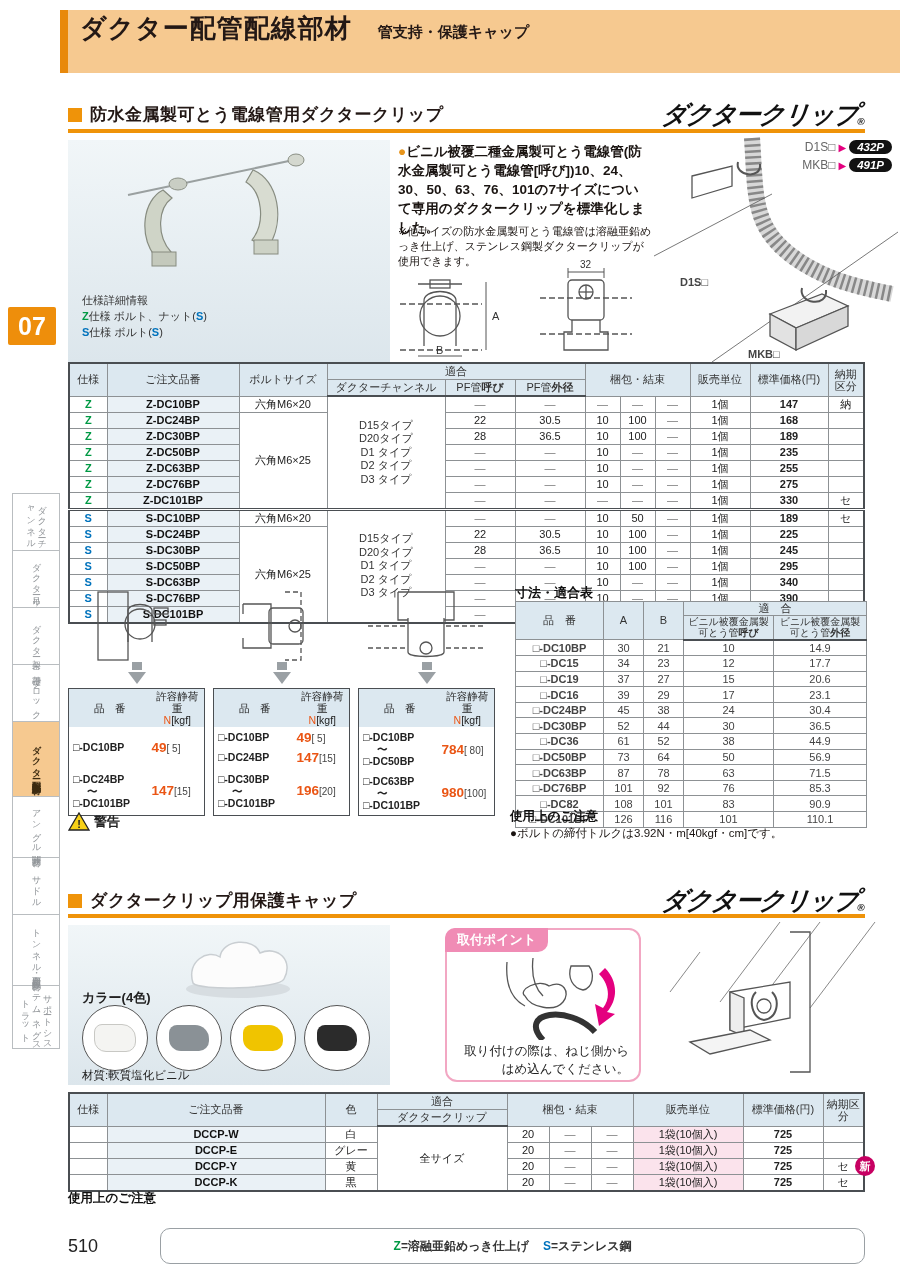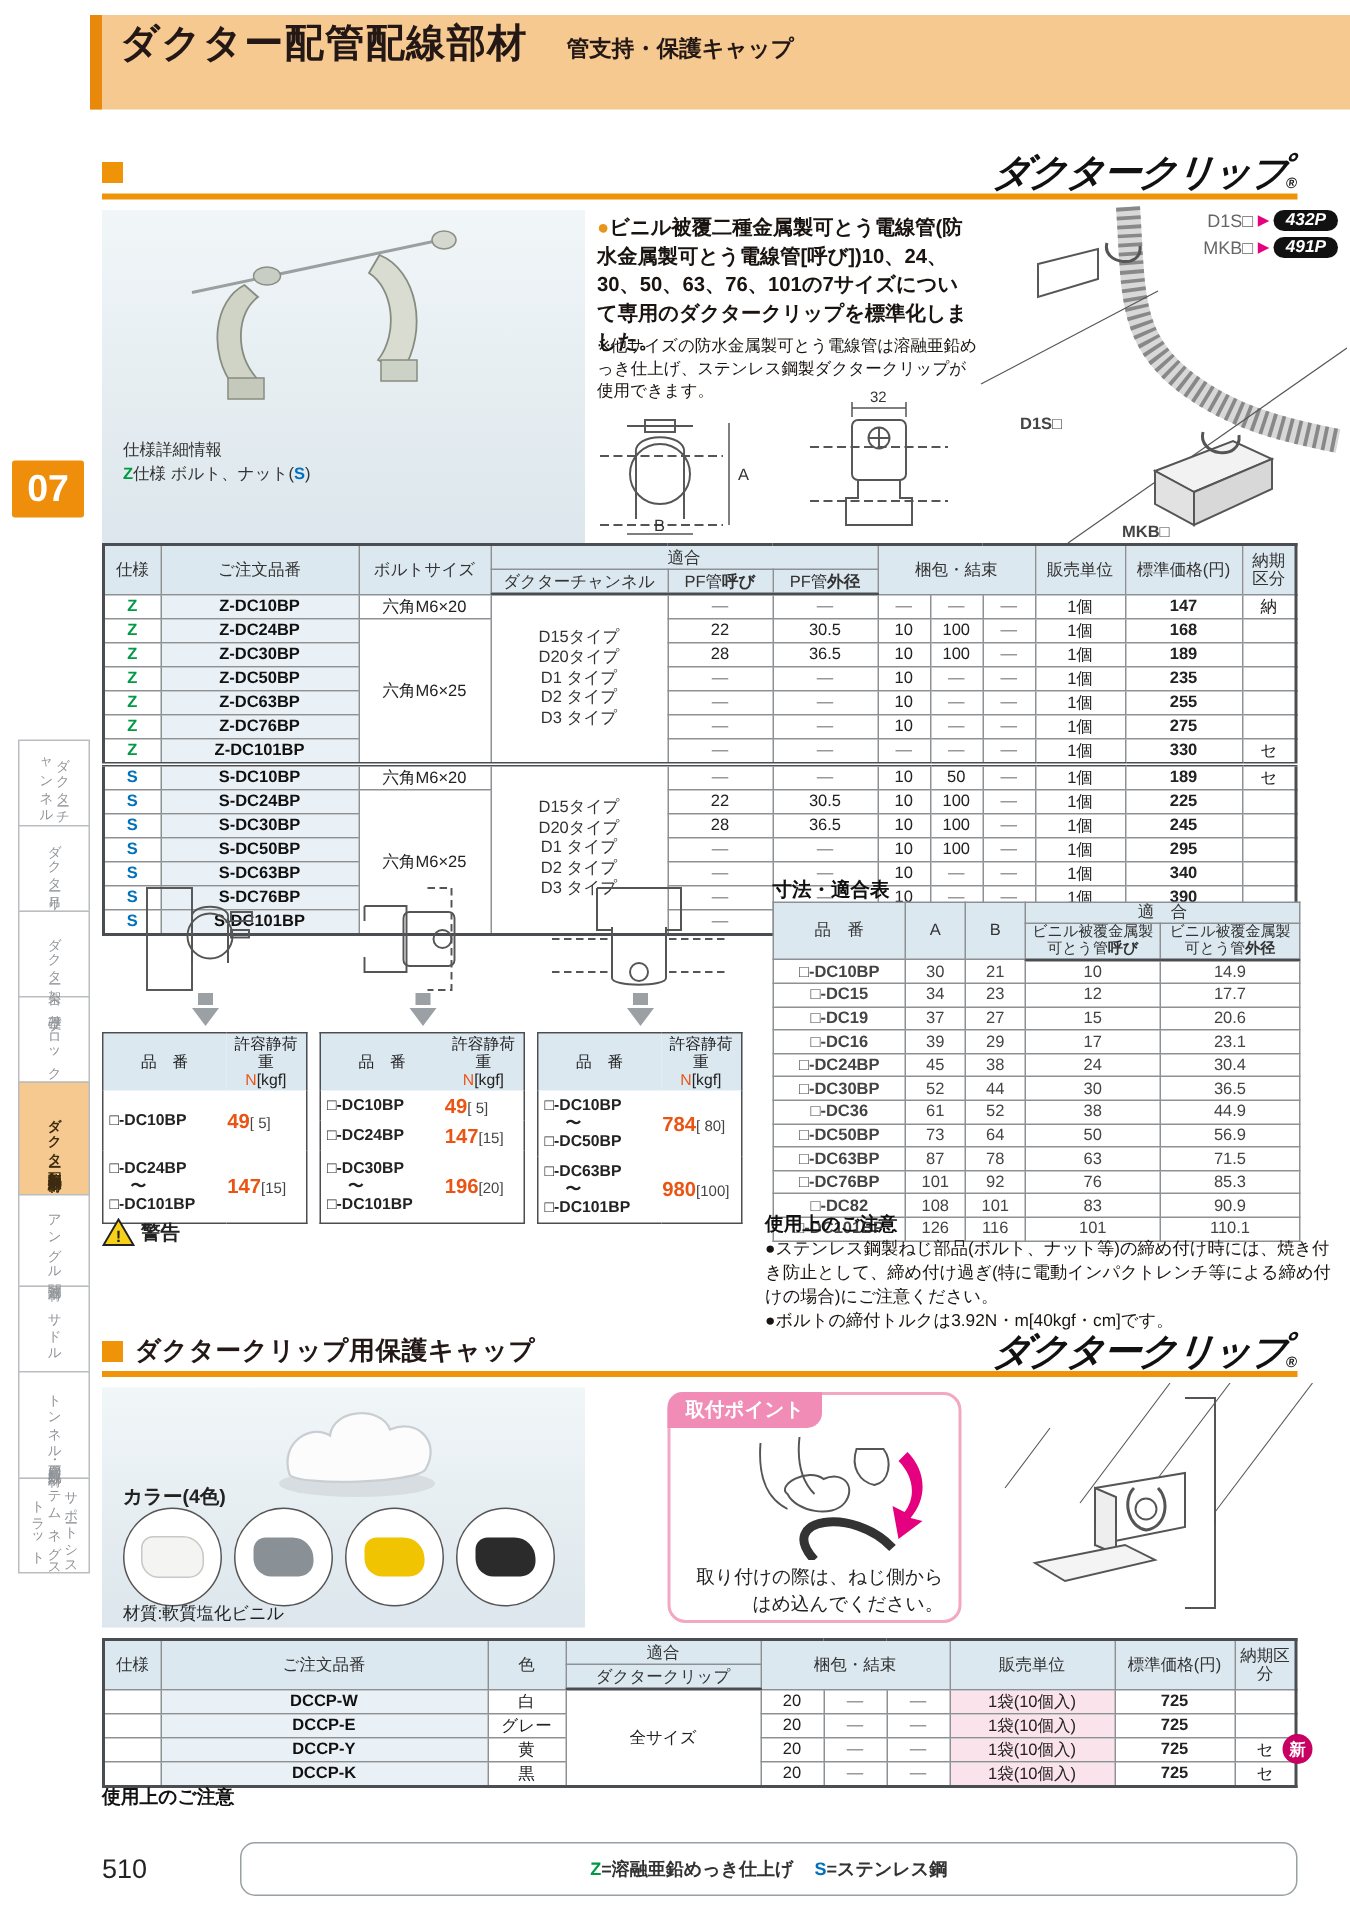--- a/index.html
+++ b/index.html
@@ -123,6 +123,7 @@
 
 <div class="abs sec-row" style="left:68px;top:98px;width:797px;">
   <span class="sq"></span>
+  <span class="sec-title">防水金属製可とう電線管用ダクタークリップ</span>
   <span style="flex:1"></span>
   <span class="logo"><span>ダクタークリップ</span><span class="reg">®</span></span>
 </div>

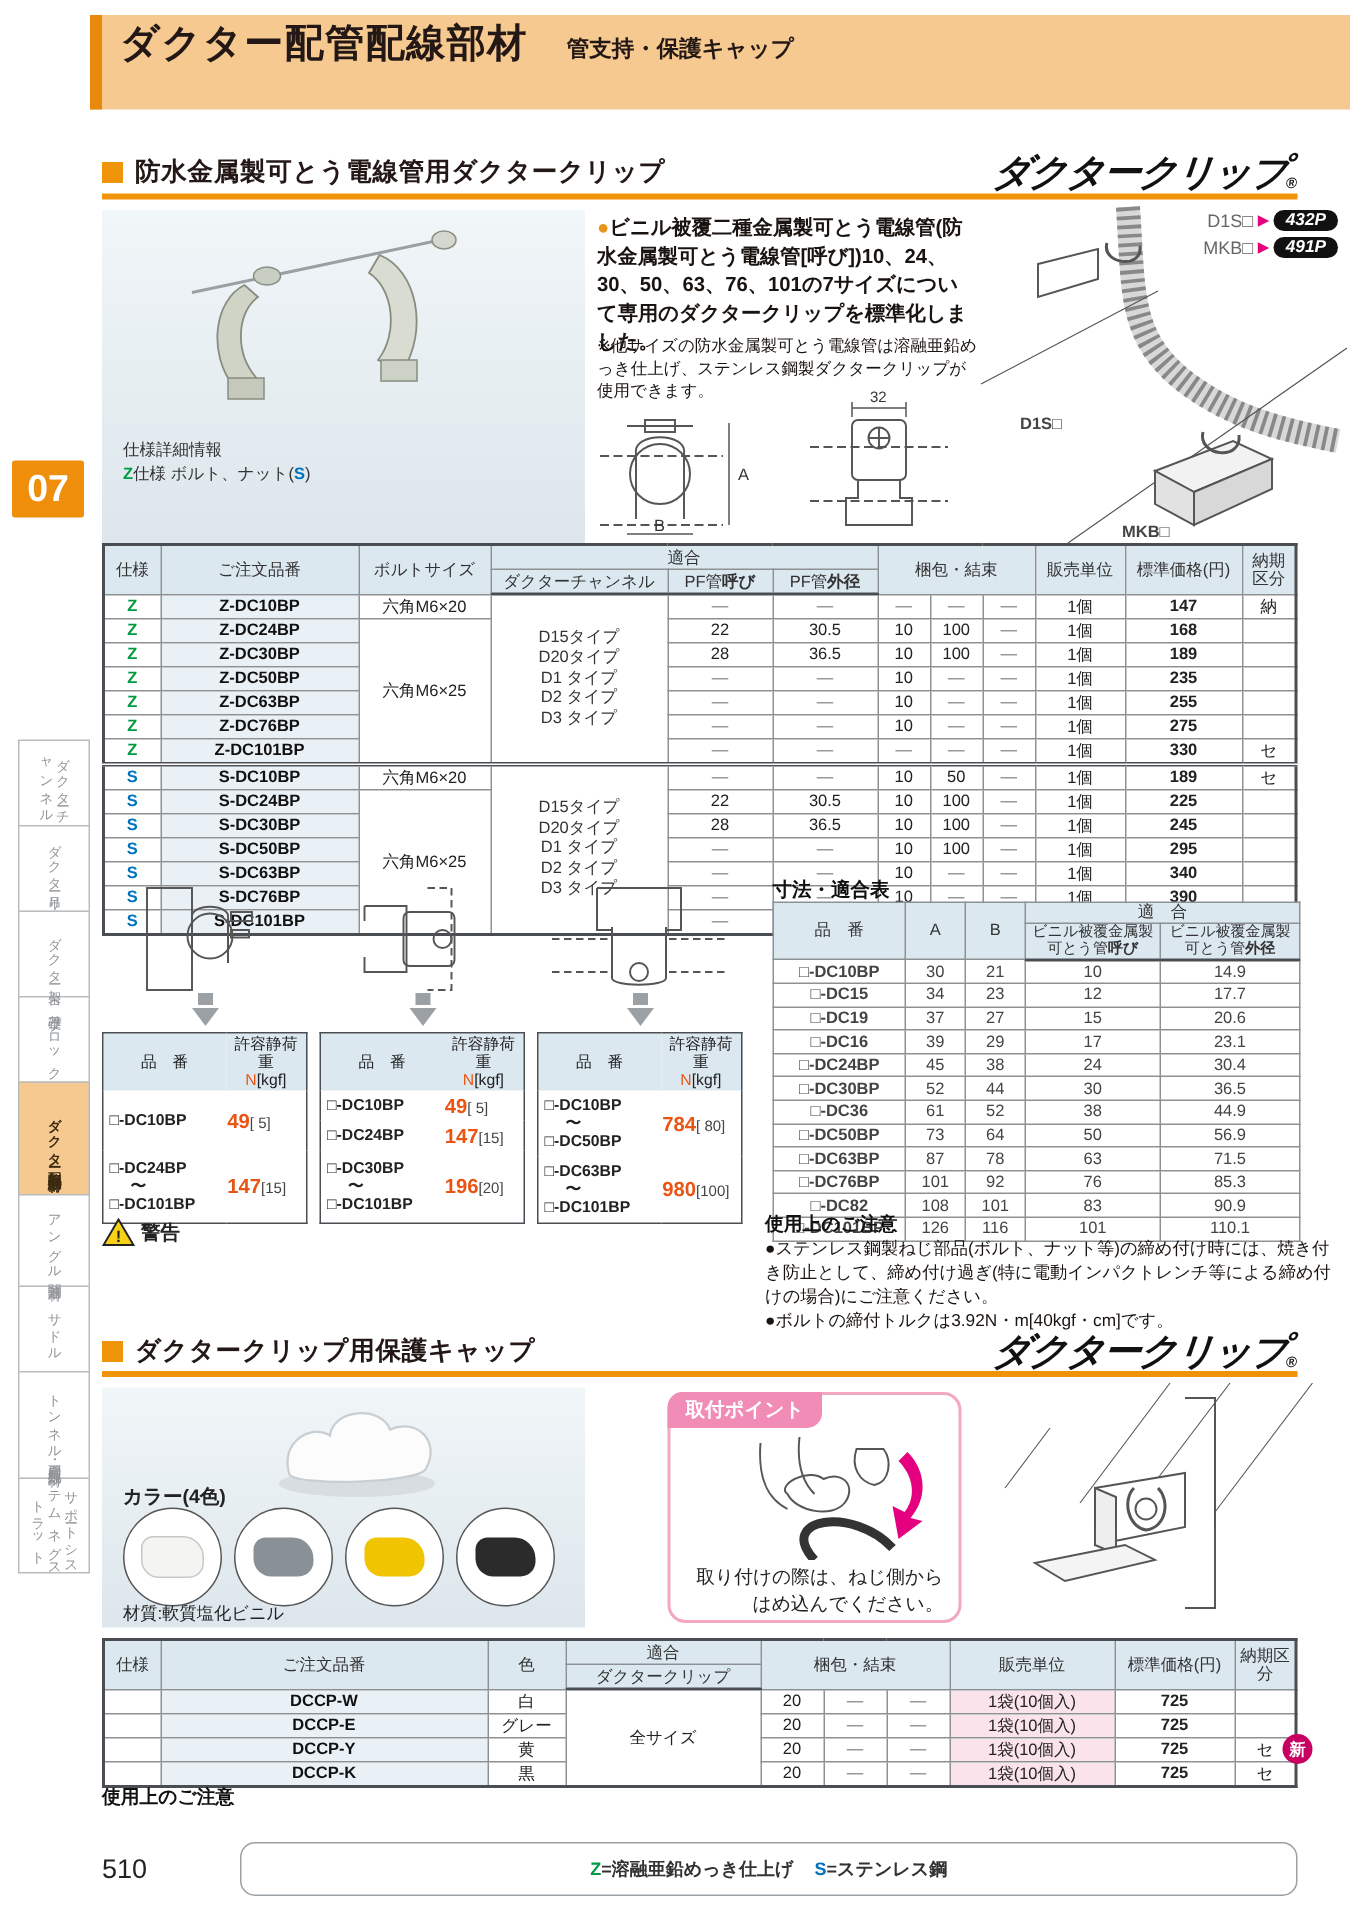--- a/index.html
+++ b/index.html
@@ -143,6 +143,9 @@
     <div>仕様詳細情報</div>
     <div>
       <span class="kz">Z</span><span>仕様 ボルト、ナット(</span><span class="ks">S</span><span>)</span>
+    </div>
+    <div>
+      <span class="ks">S</span><span>仕様 ボルト(</span><span class="ks">S</span><span>)</span>
     </div>
   </div>
 </div>

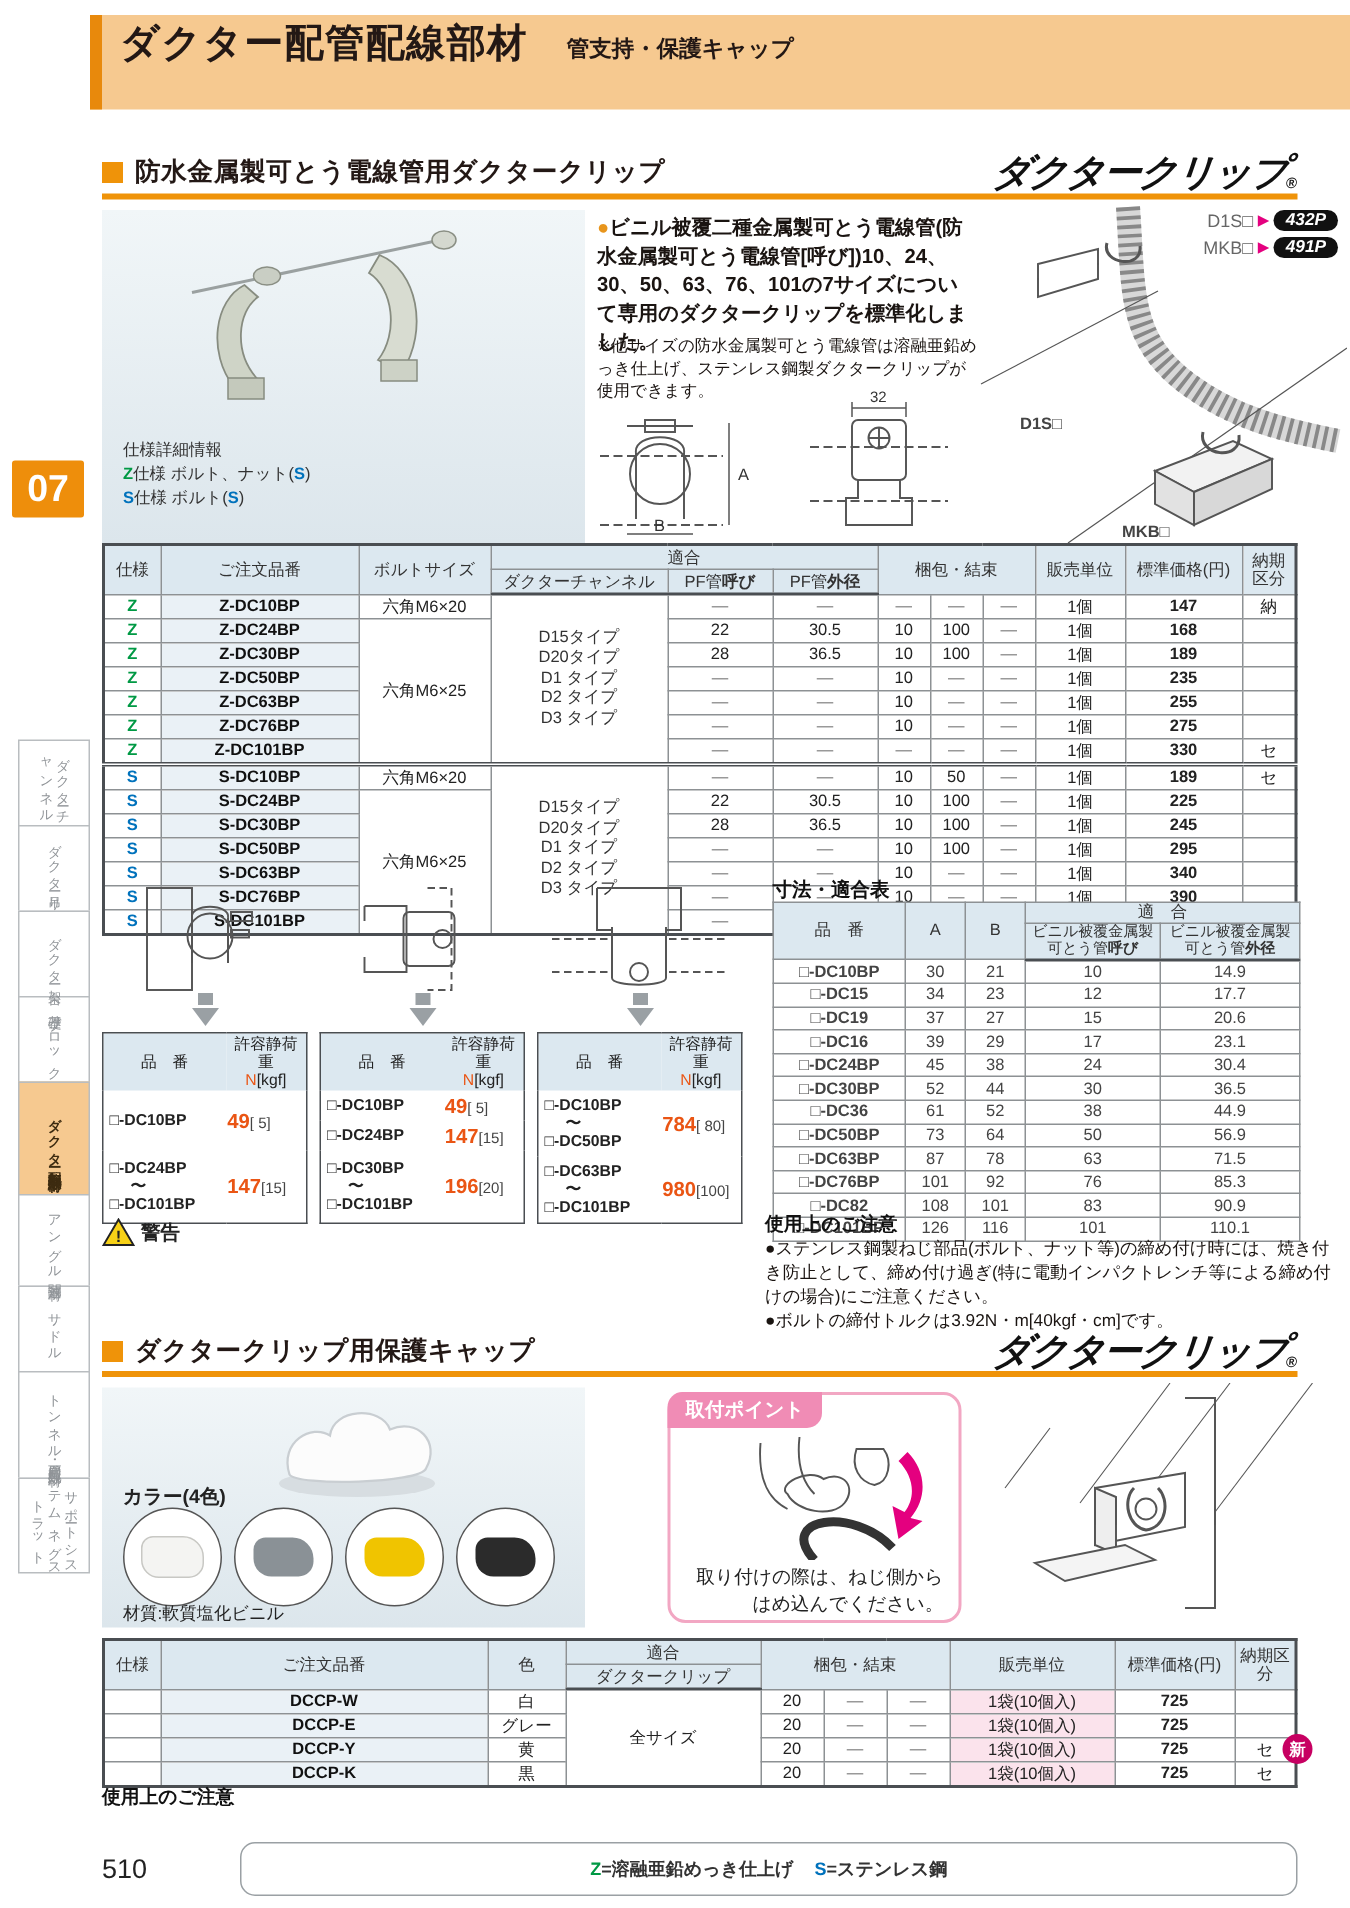--- a/index.html
+++ b/index.html
@@ -691,7 +691,6 @@
 </div>
 <div class="abs" style="left:510px;top:808px;width:382px;">
   <div class="use-title">使用上のご注意</div>
-  <div class="use-txt">●ステンレス鋼製ねじ部品(ボルト、ナット等)の締め付け時には、焼き付き防止として、締め付け過ぎ(特に電動インパクトレンチ等による締め付けの場合)にご注意ください。</div>
   <div class="use-txt">●ボルトの締付トルクは3.92N・m[40kgf・cm]です。</div>
 </div>
 

